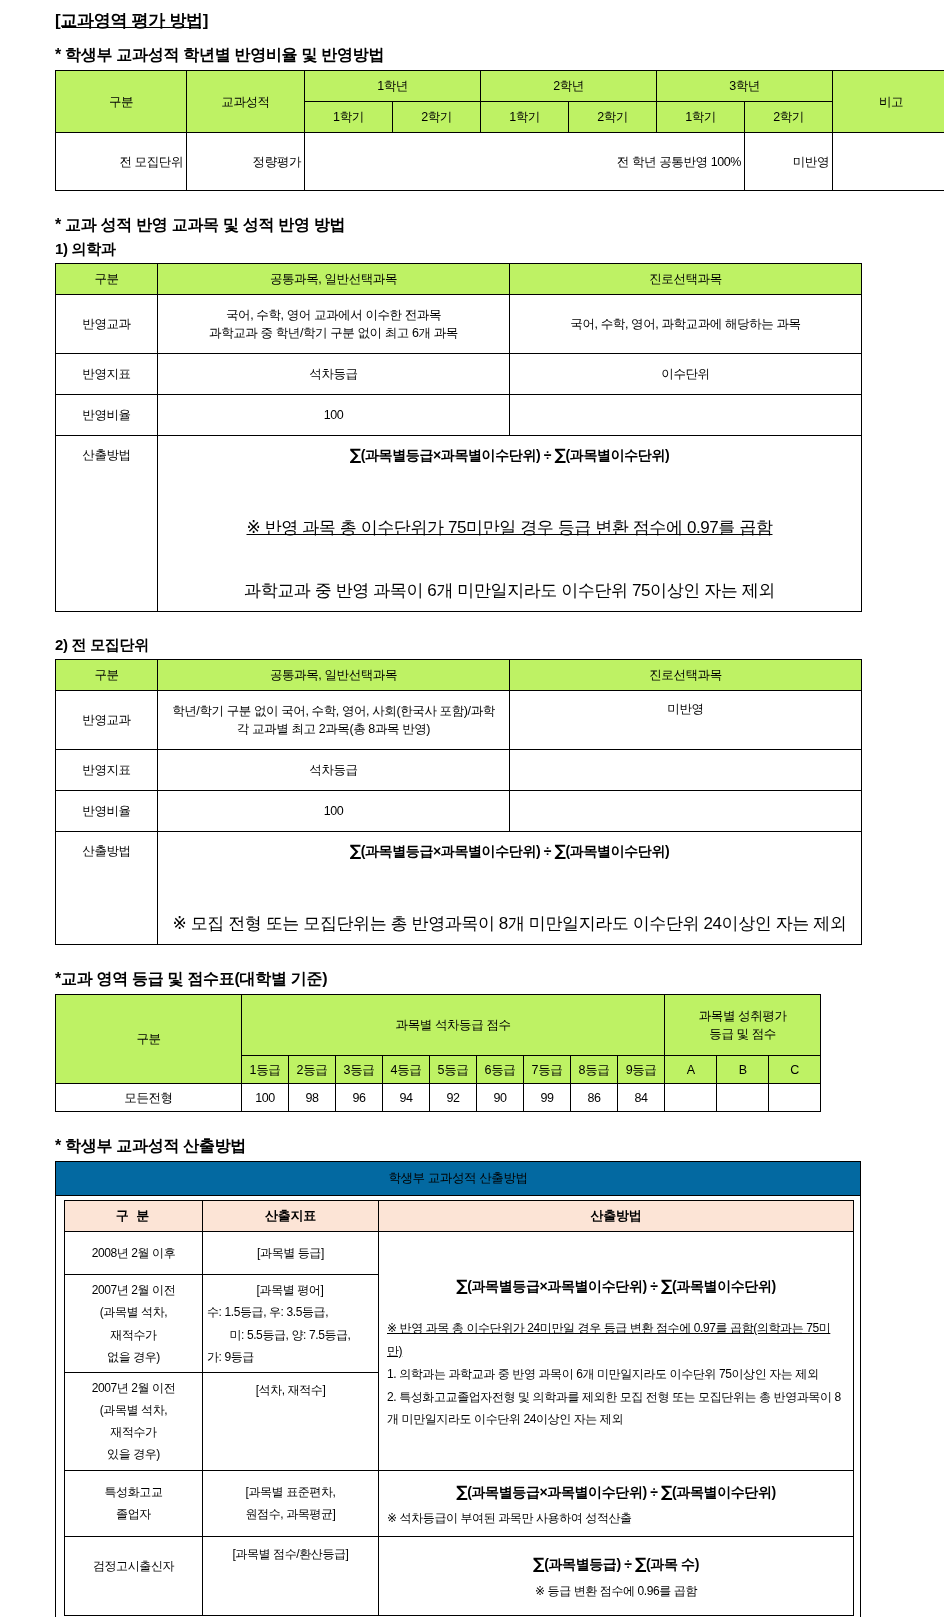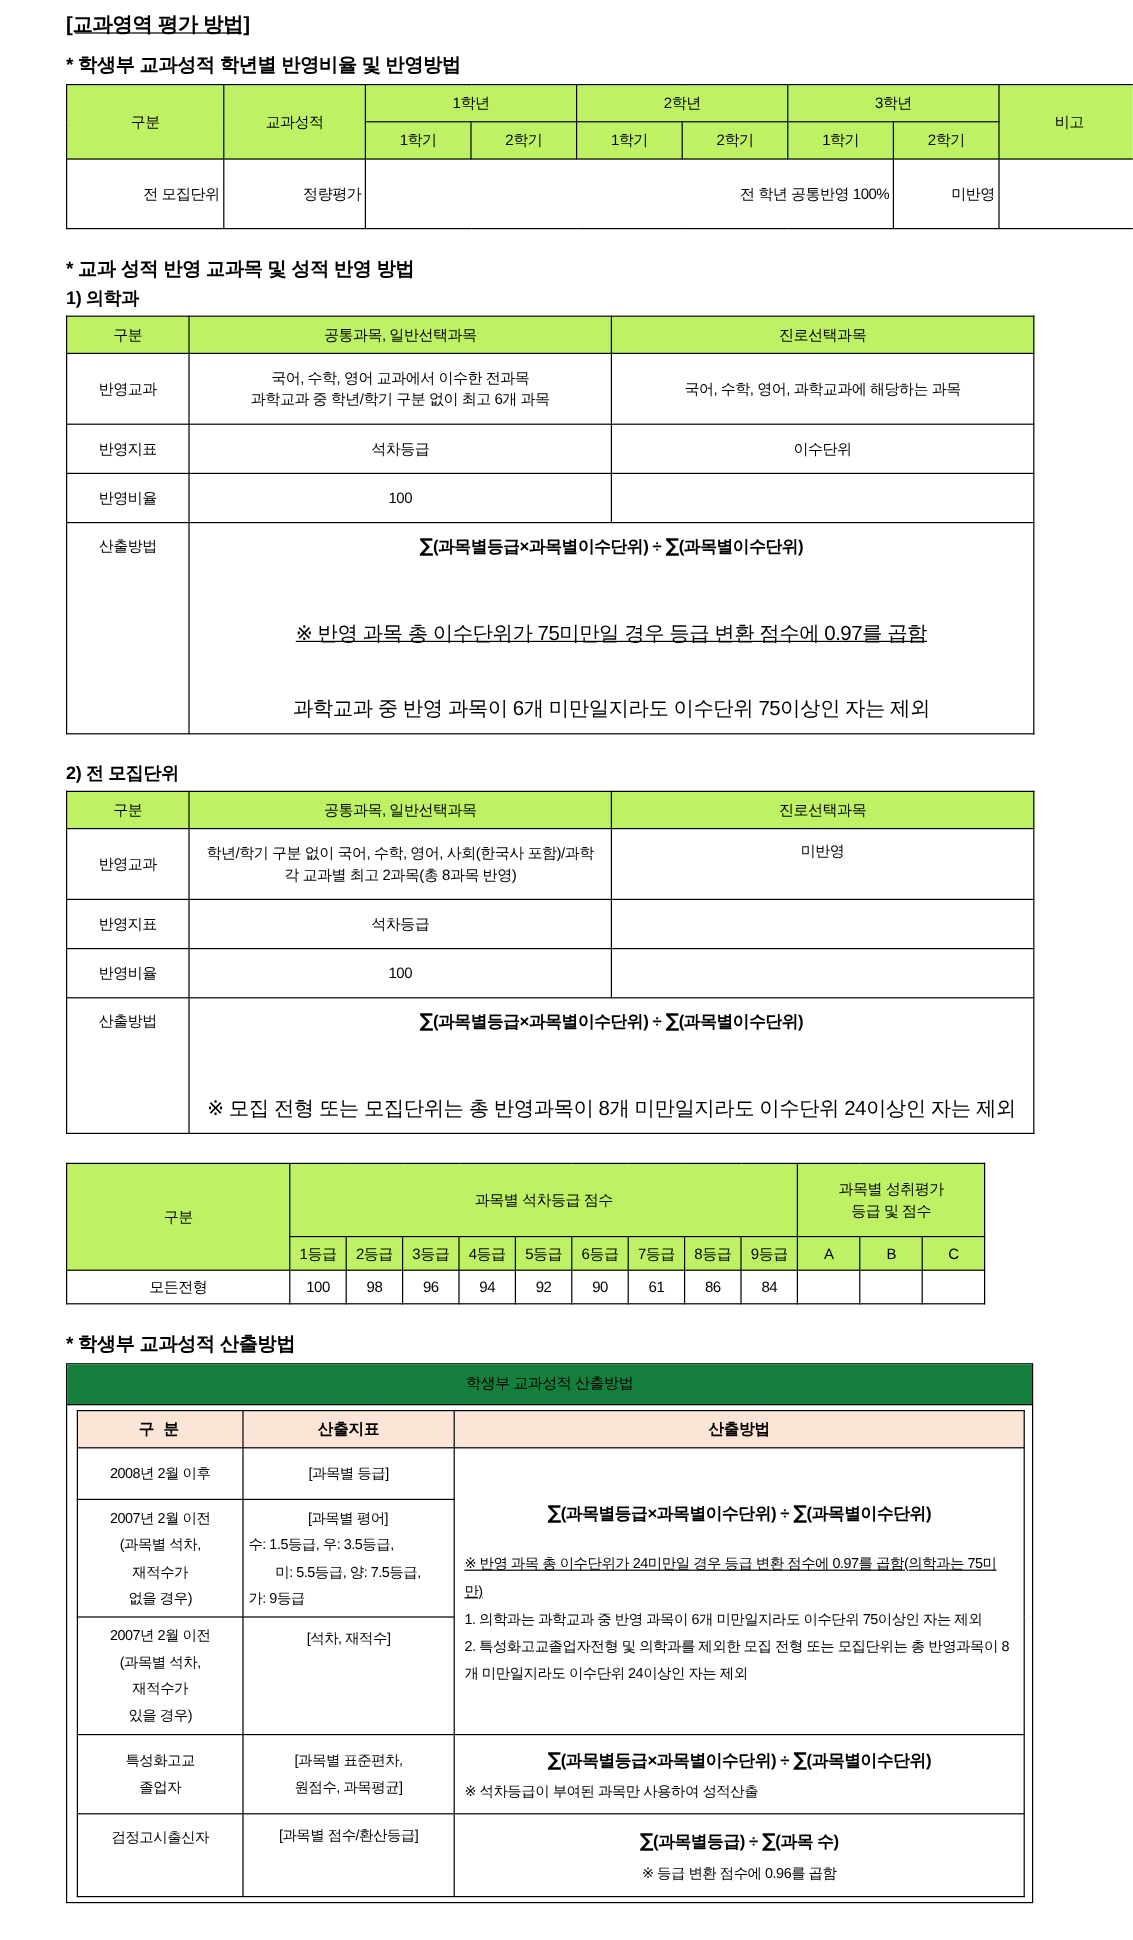--- a/index.html
+++ b/index.html
@@ -286,6 +286,7 @@
 
   <div class="gap-lg"></div>
 
+  <div class="h-sect">*교과 영역 등급 및 점수표(대학별 기준)</div>
 
   <table class="grid" id="t-score">
     <colgroup>

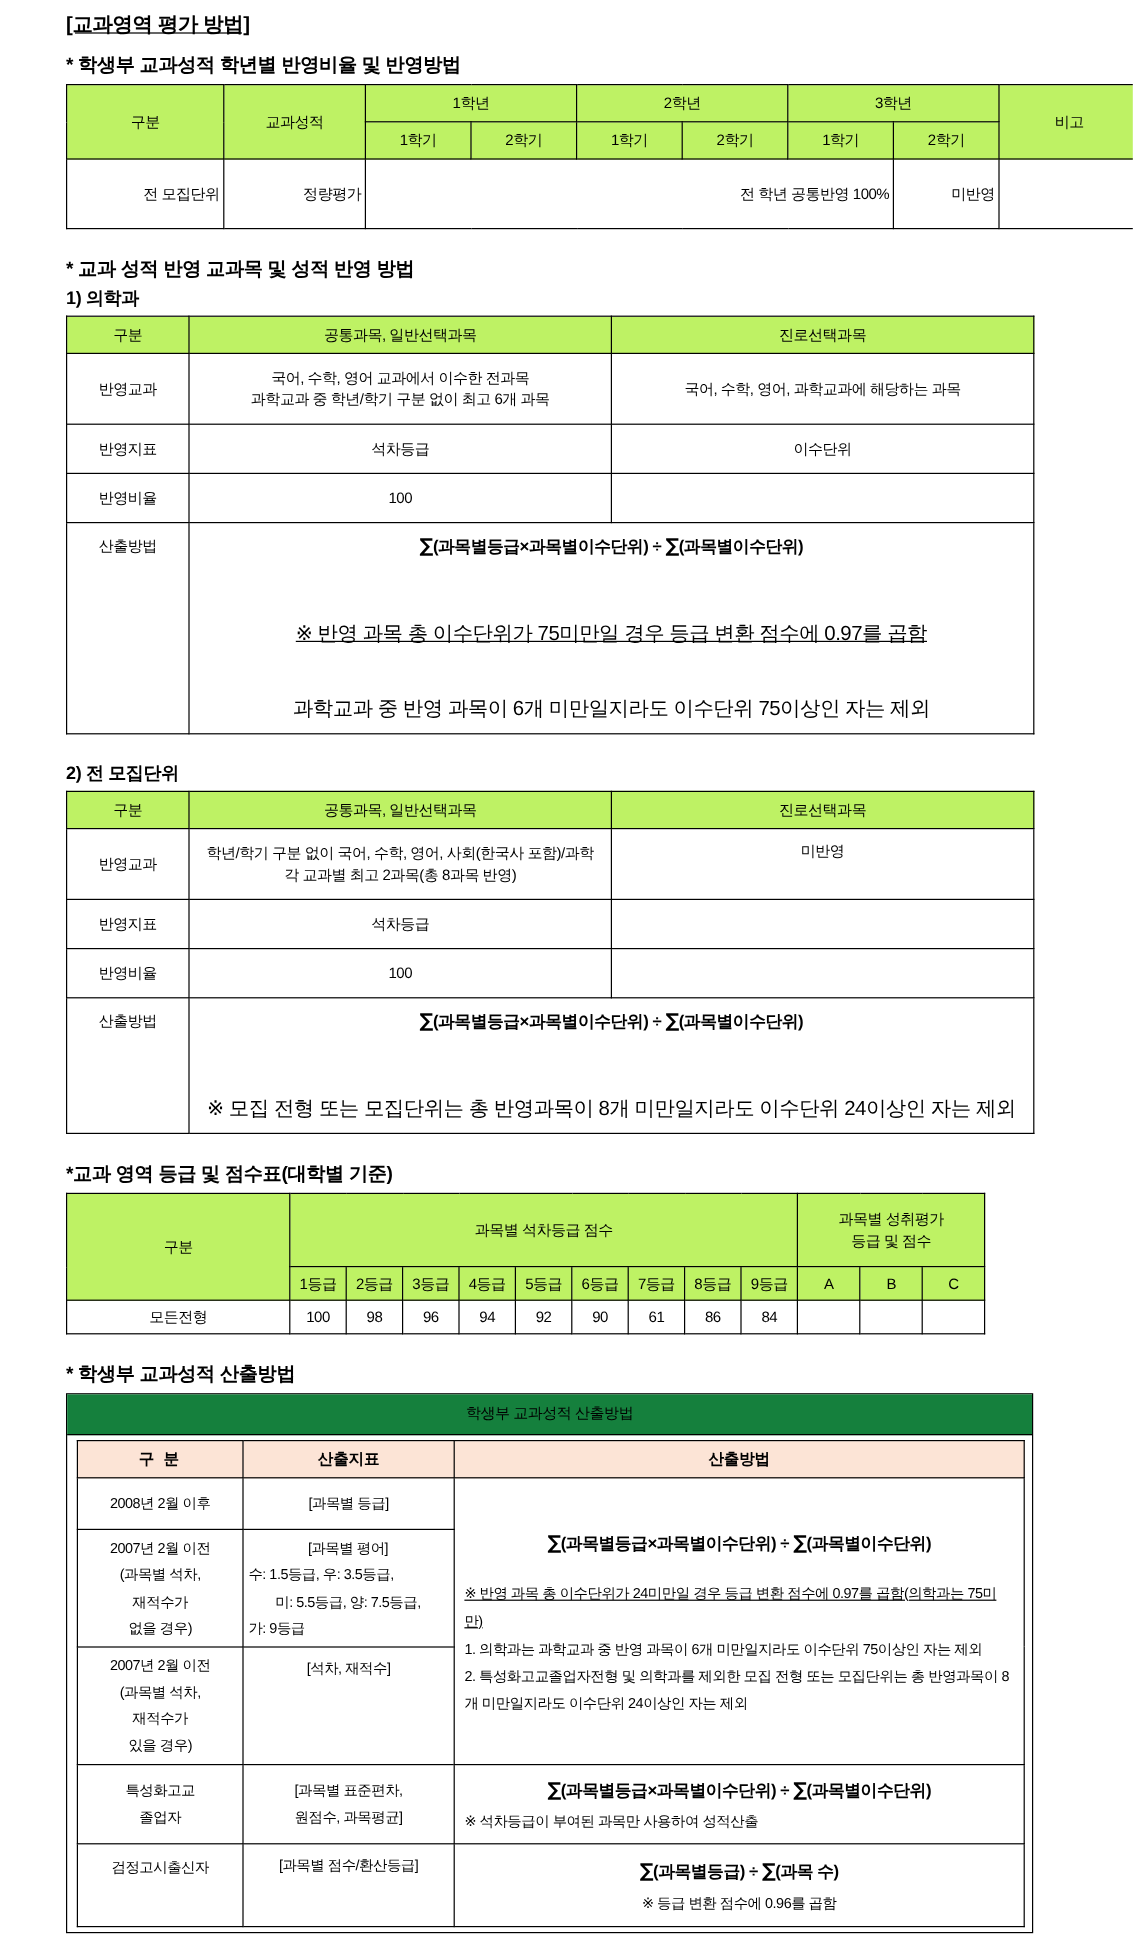--- a/index.html
+++ b/index.html
@@ -335,7 +335,7 @@
       <td>94</td>
       <td>92</td>
       <td>90</td>
-      <td>61</td>
+      <td>99</td>
       <td>86</td>
       <td>84</td>
       <td></td>

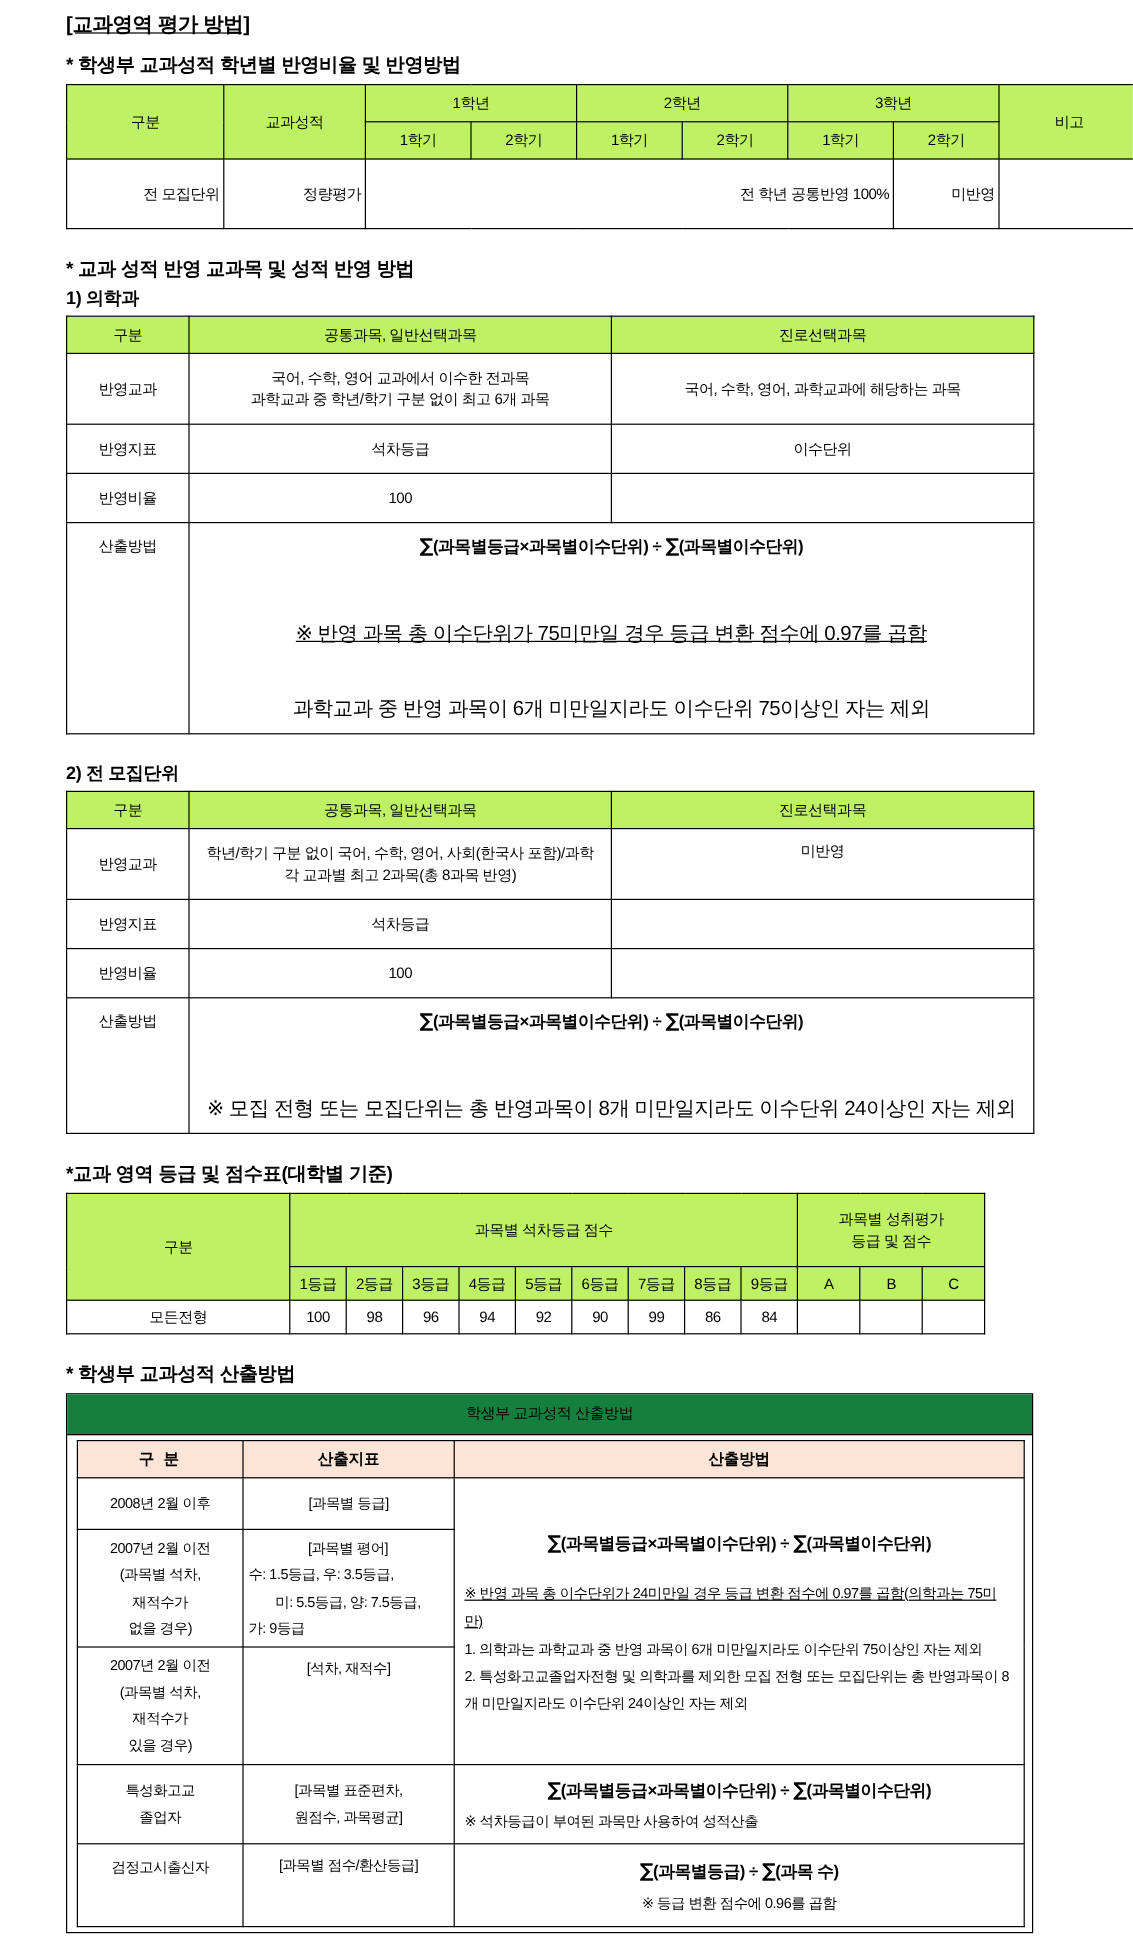--- a/index.html
+++ b/index.html
@@ -107,7 +107,7 @@
     box-sizing: border-box;
   }
   #t-calc-outer .band {
-    background: #15803d;
+    background: #0369a1;
     border-bottom: 1.6px solid #000000;
     text-align: center;
     font-size: 12.5px;

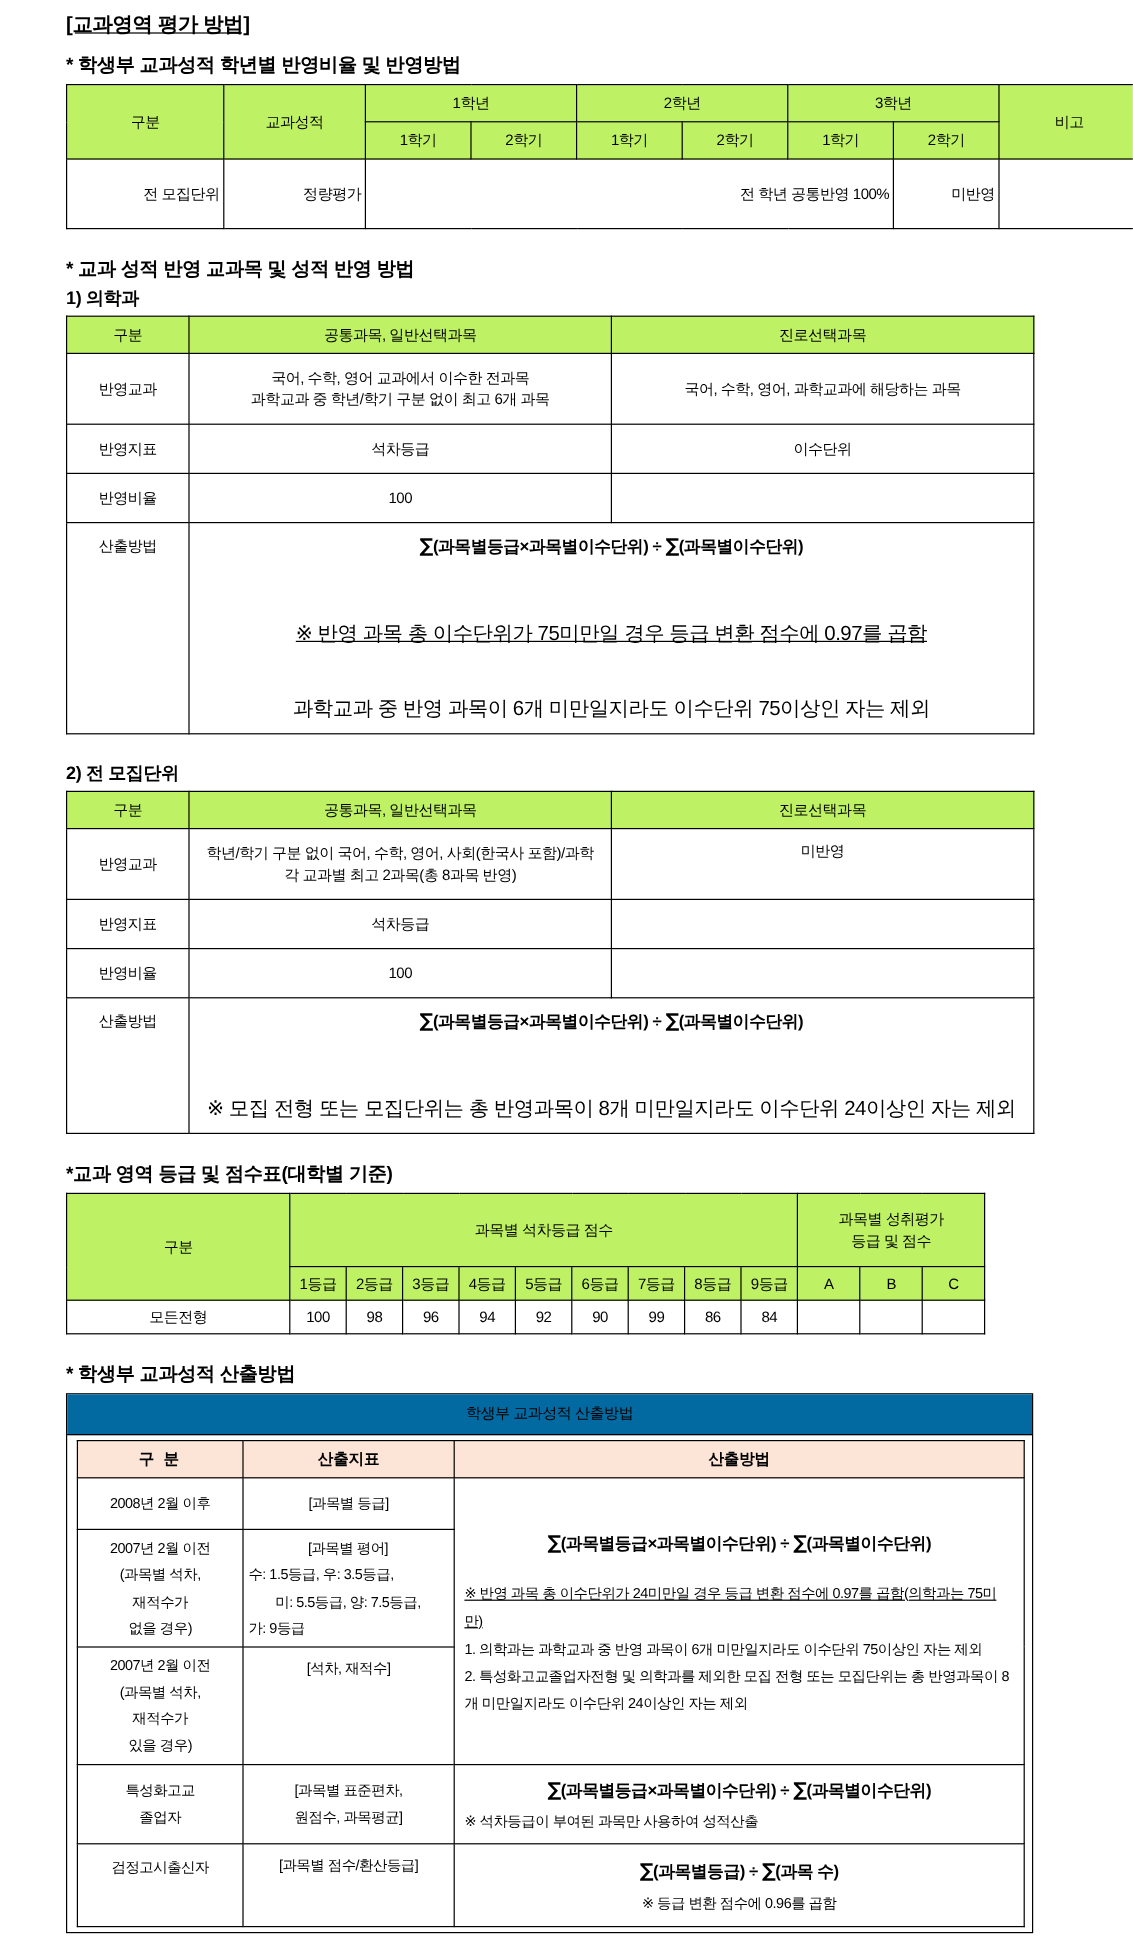--- a/index.html
+++ b/index.html
@@ -418,7 +418,7 @@
         </tr>
 
         <tr>
-          <td style="height:56px;vertical-align:top;padding-top:8px">검정고시출신자</td>
+          <td style="height:56px;vertical-align:top;padding-top:18px">검정고시출신자</td>
           <td style="vertical-align:top;padding-top:6px">[과목별 점수/환산등급]</td>
           <td class="meth" style="text-align:center">
             <span class="ctr formula"><span class="sig">∑</span><span>(과목별등급) ÷ </span><span class="sig">∑</span><span>(과목 수)</span></span>

